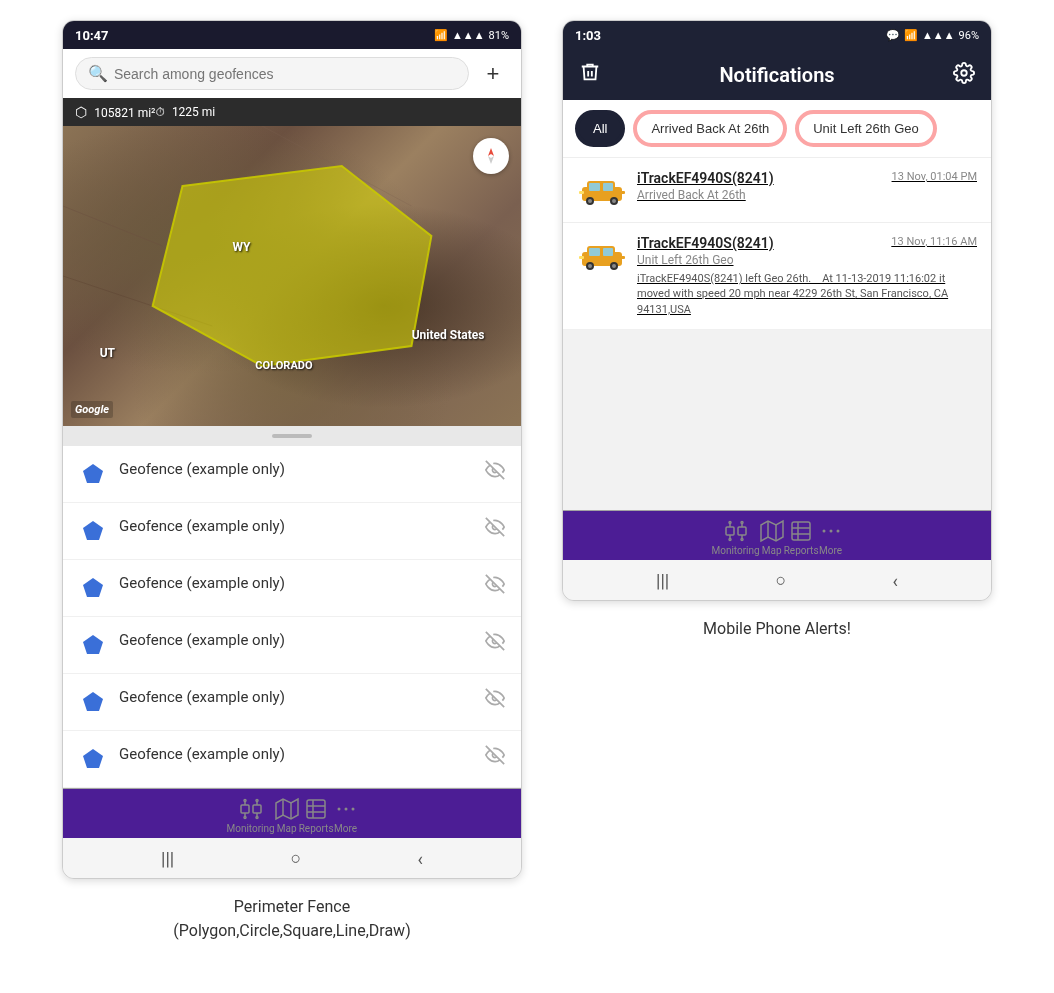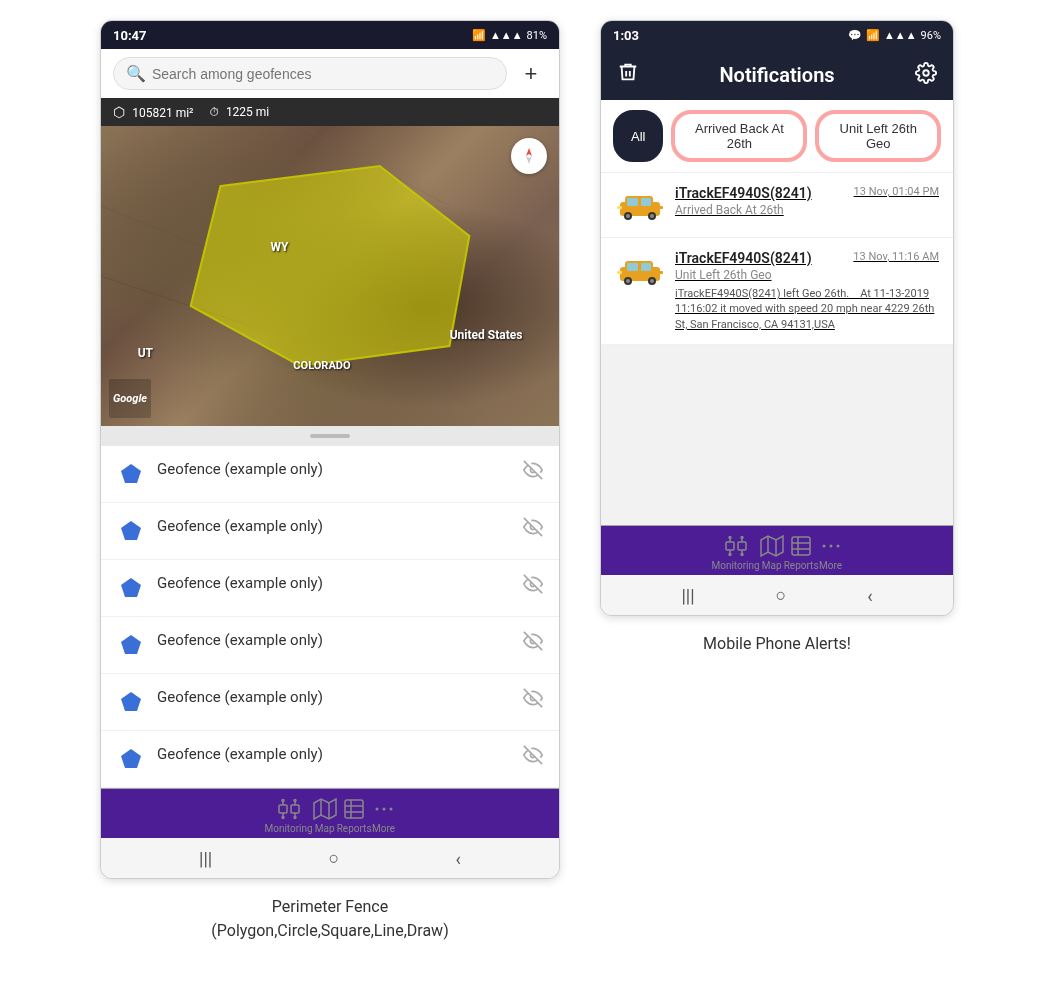--- a/index.html
+++ b/index.html
@@ -28,7 +28,7 @@
       box-shadow: 0 2px 8px rgba(0,0,0,0.15);
     }
     .phone-right {
-      width: 354px;
+      width: 430px;
     }
     
     .status-bar {

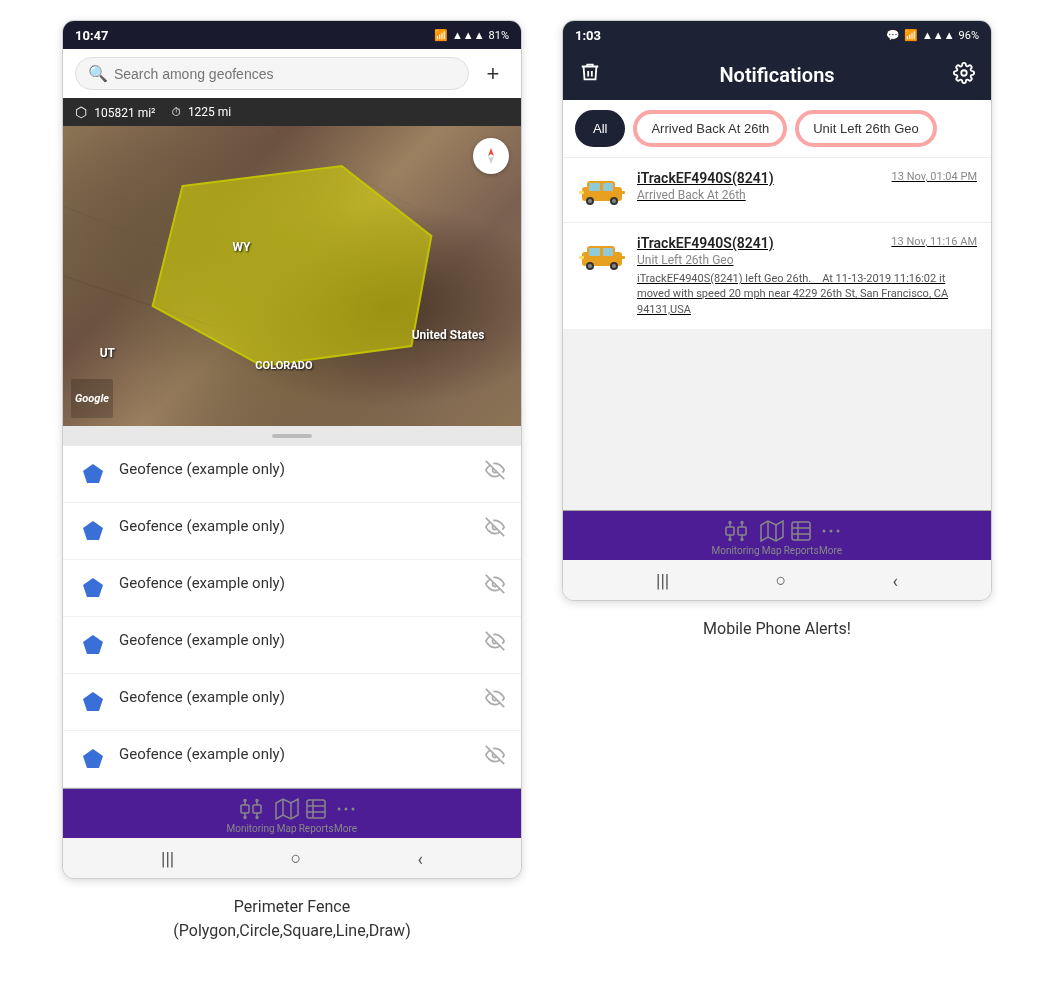--- a/index.html
+++ b/index.html
@@ -94,7 +94,6 @@
       color: white;
       padding: 6px 12px;
       display: flex;
-      gap: 16px;
       font-size: 12px;
       align-items: center;
     }

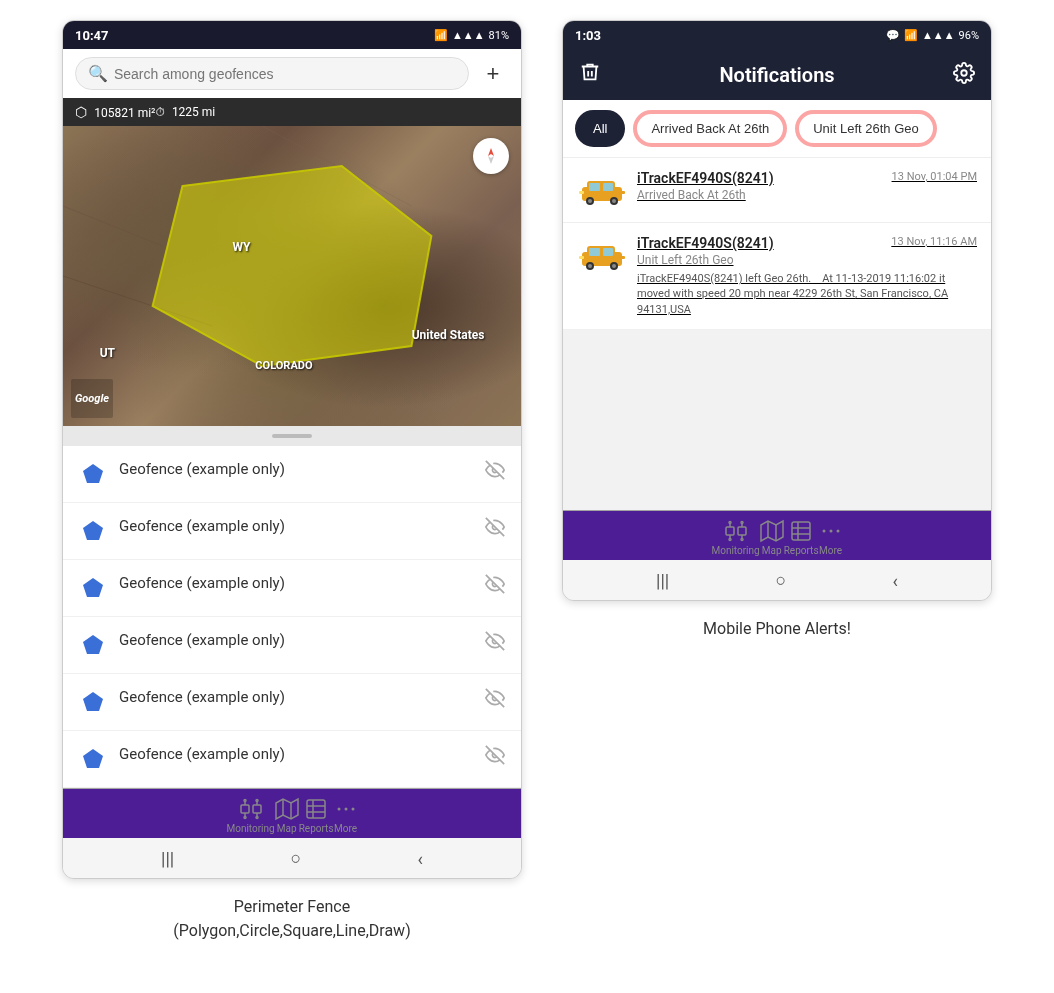--- a/index.html
+++ b/index.html
@@ -155,7 +155,7 @@
       font-style: italic;
       font-weight: bold;
       background: rgba(0,0,0,0.2);
-      padding: 13px 4px;
+      padding: 2px 4px;
       border-radius: 2px;
     }
     .scroll-indicator {

